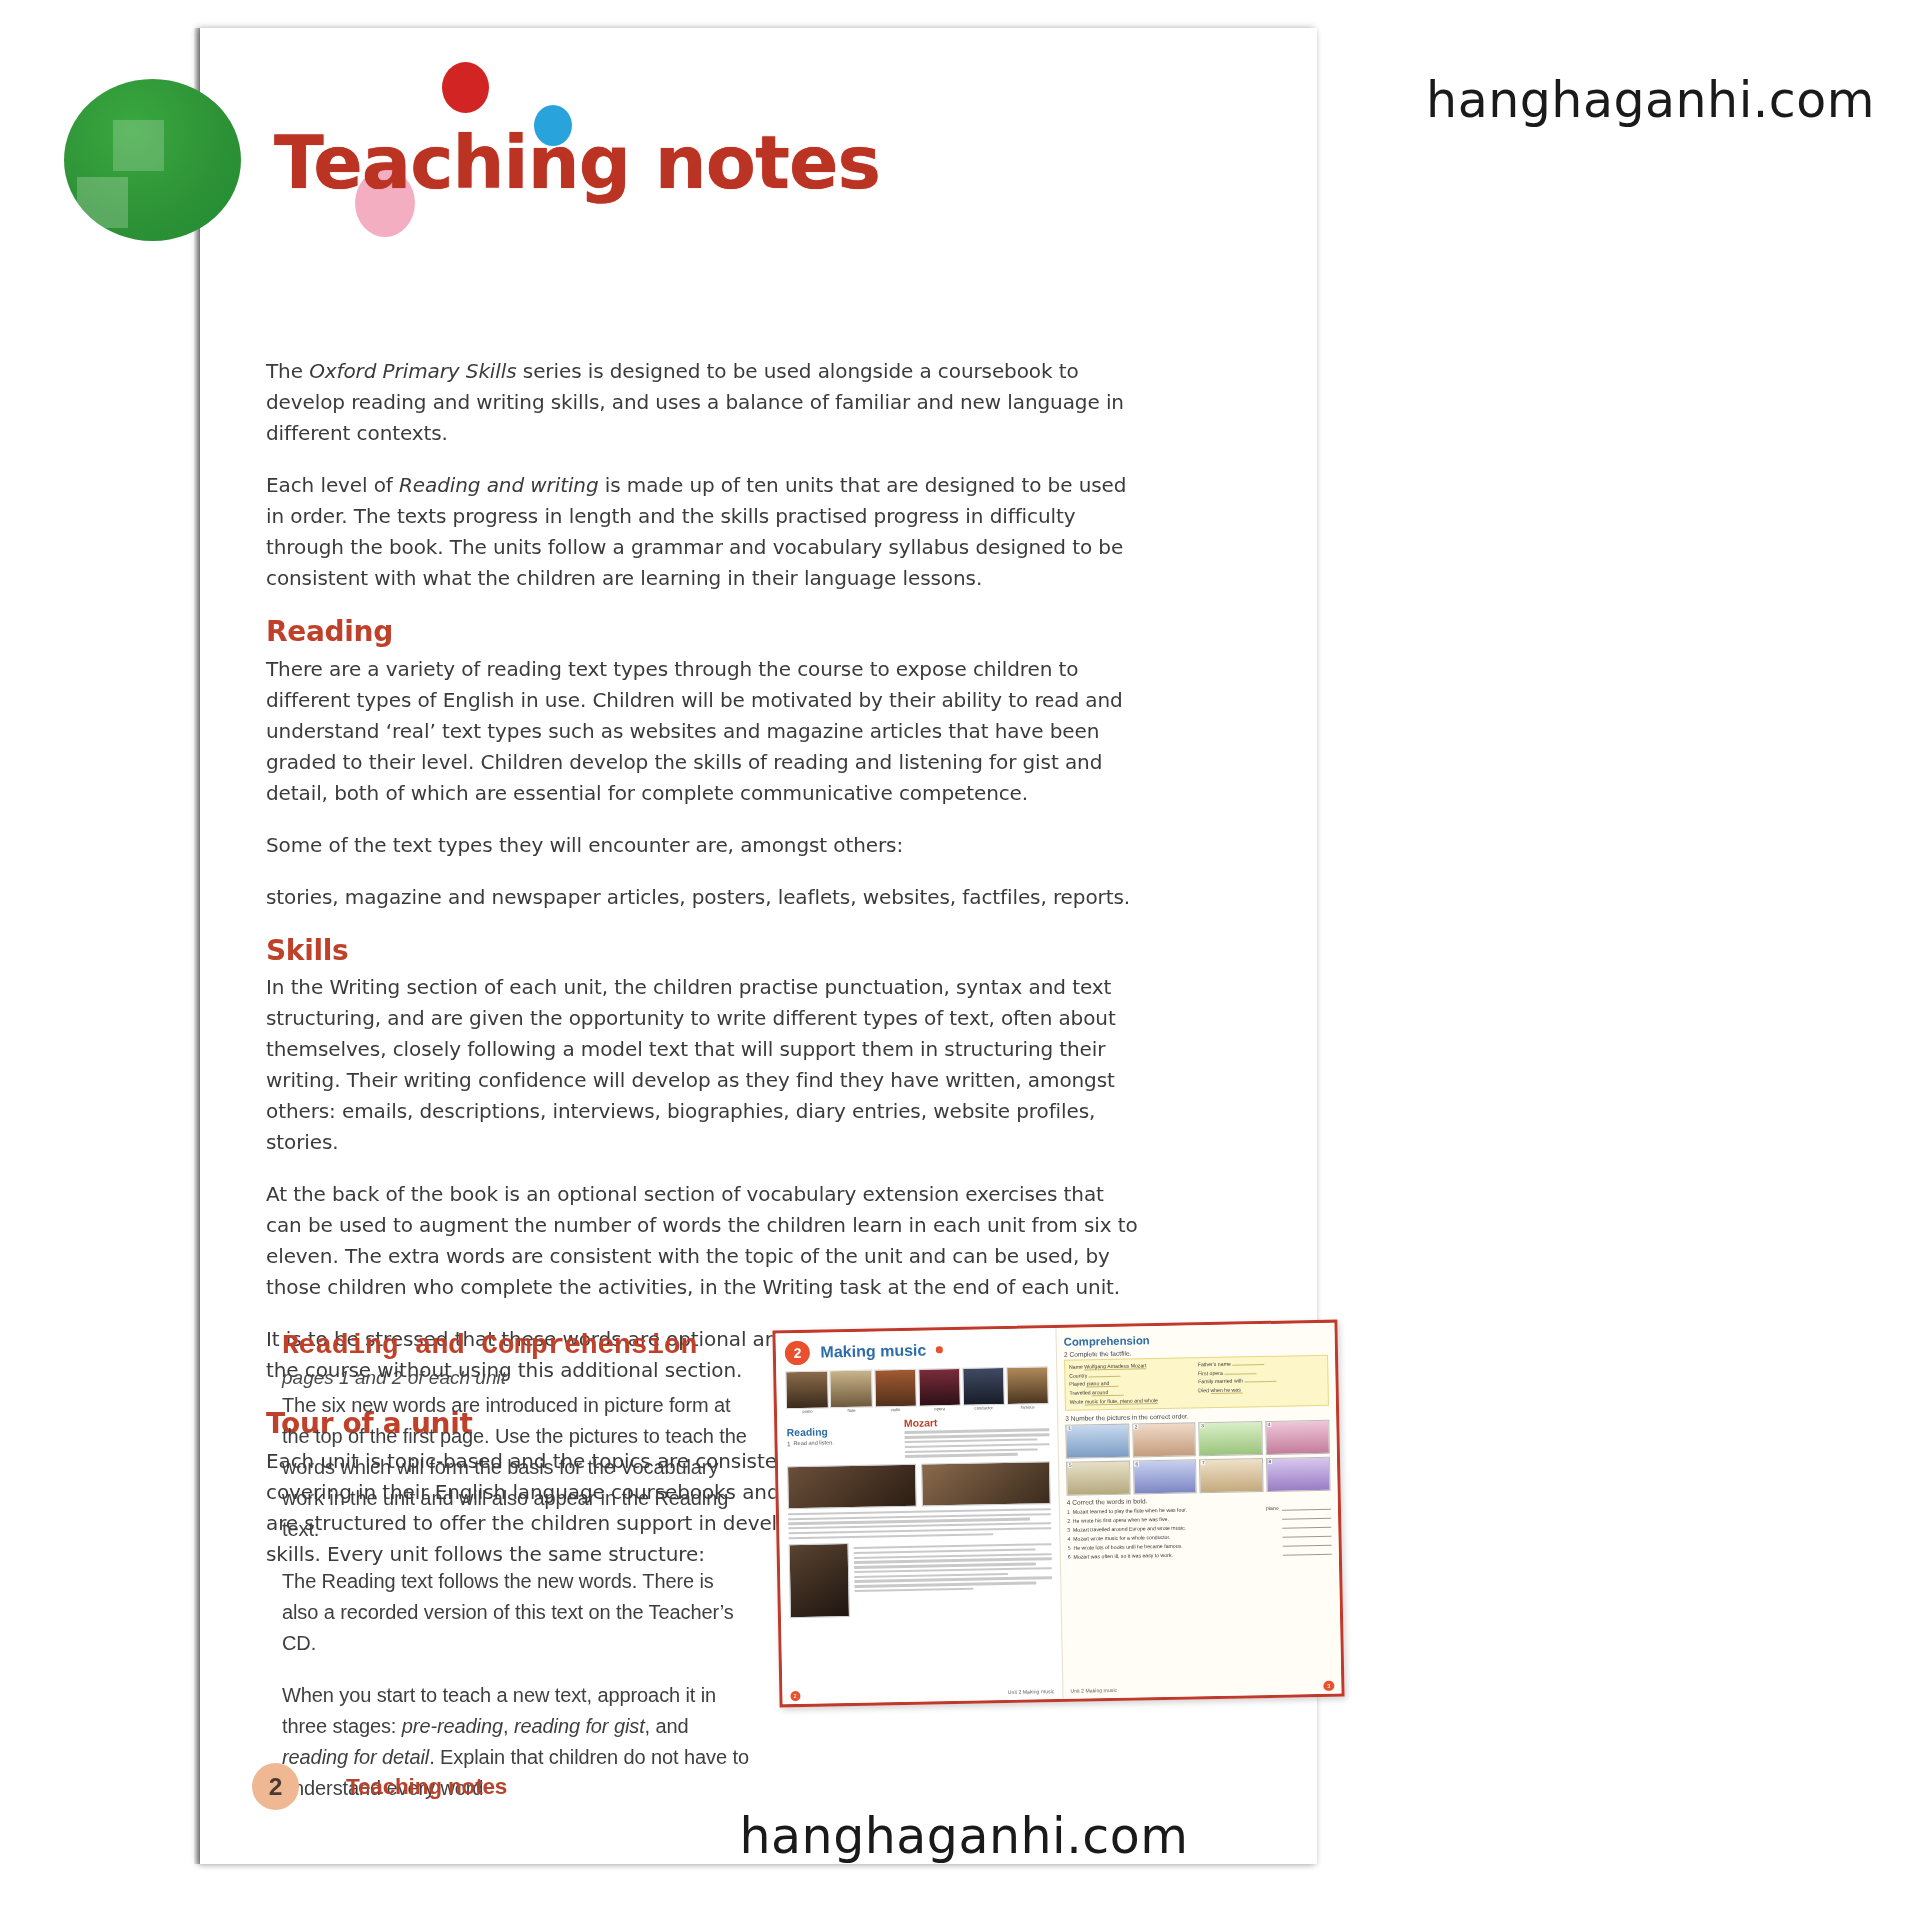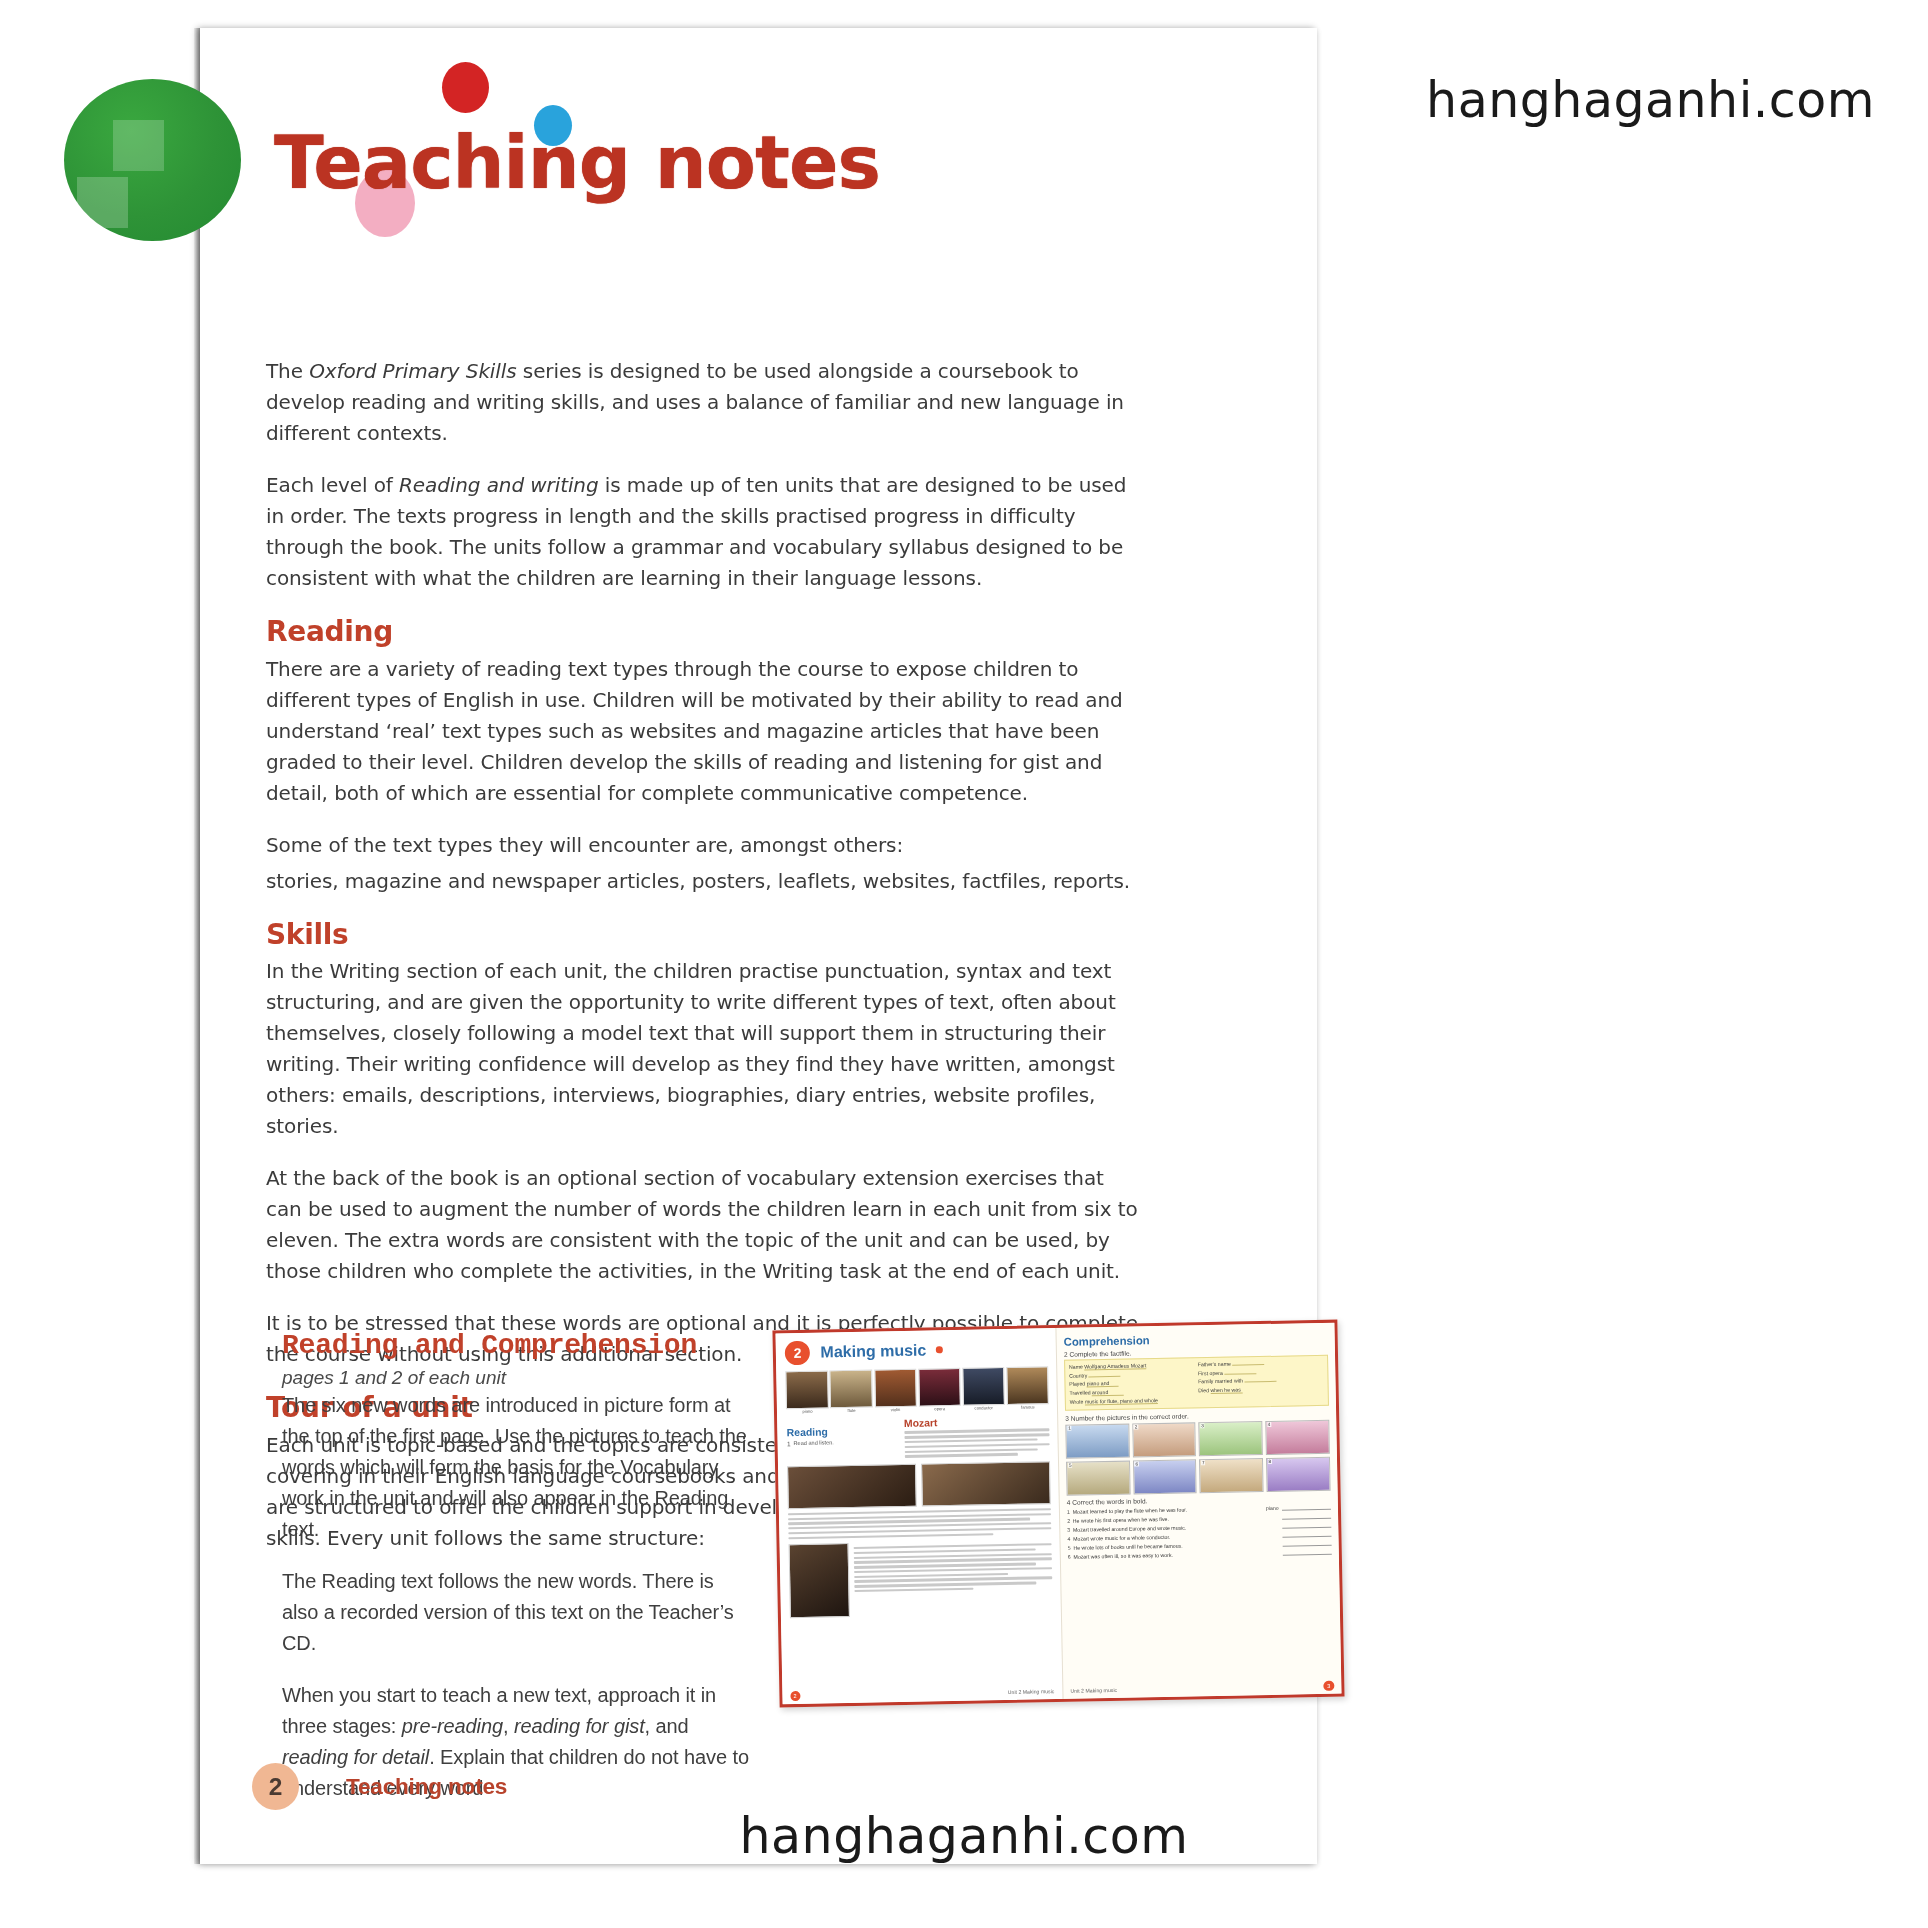--- a/index.html
+++ b/index.html
@@ -158,7 +158,7 @@
     margin: 9.4px 0 5.6px 0;
     letter-spacing: -0.3px;
   }
-  .p.tight { margin-bottom: 5px; }
+  .p.tight { margin-bottom: 21px; }
 
   
   .lower {

